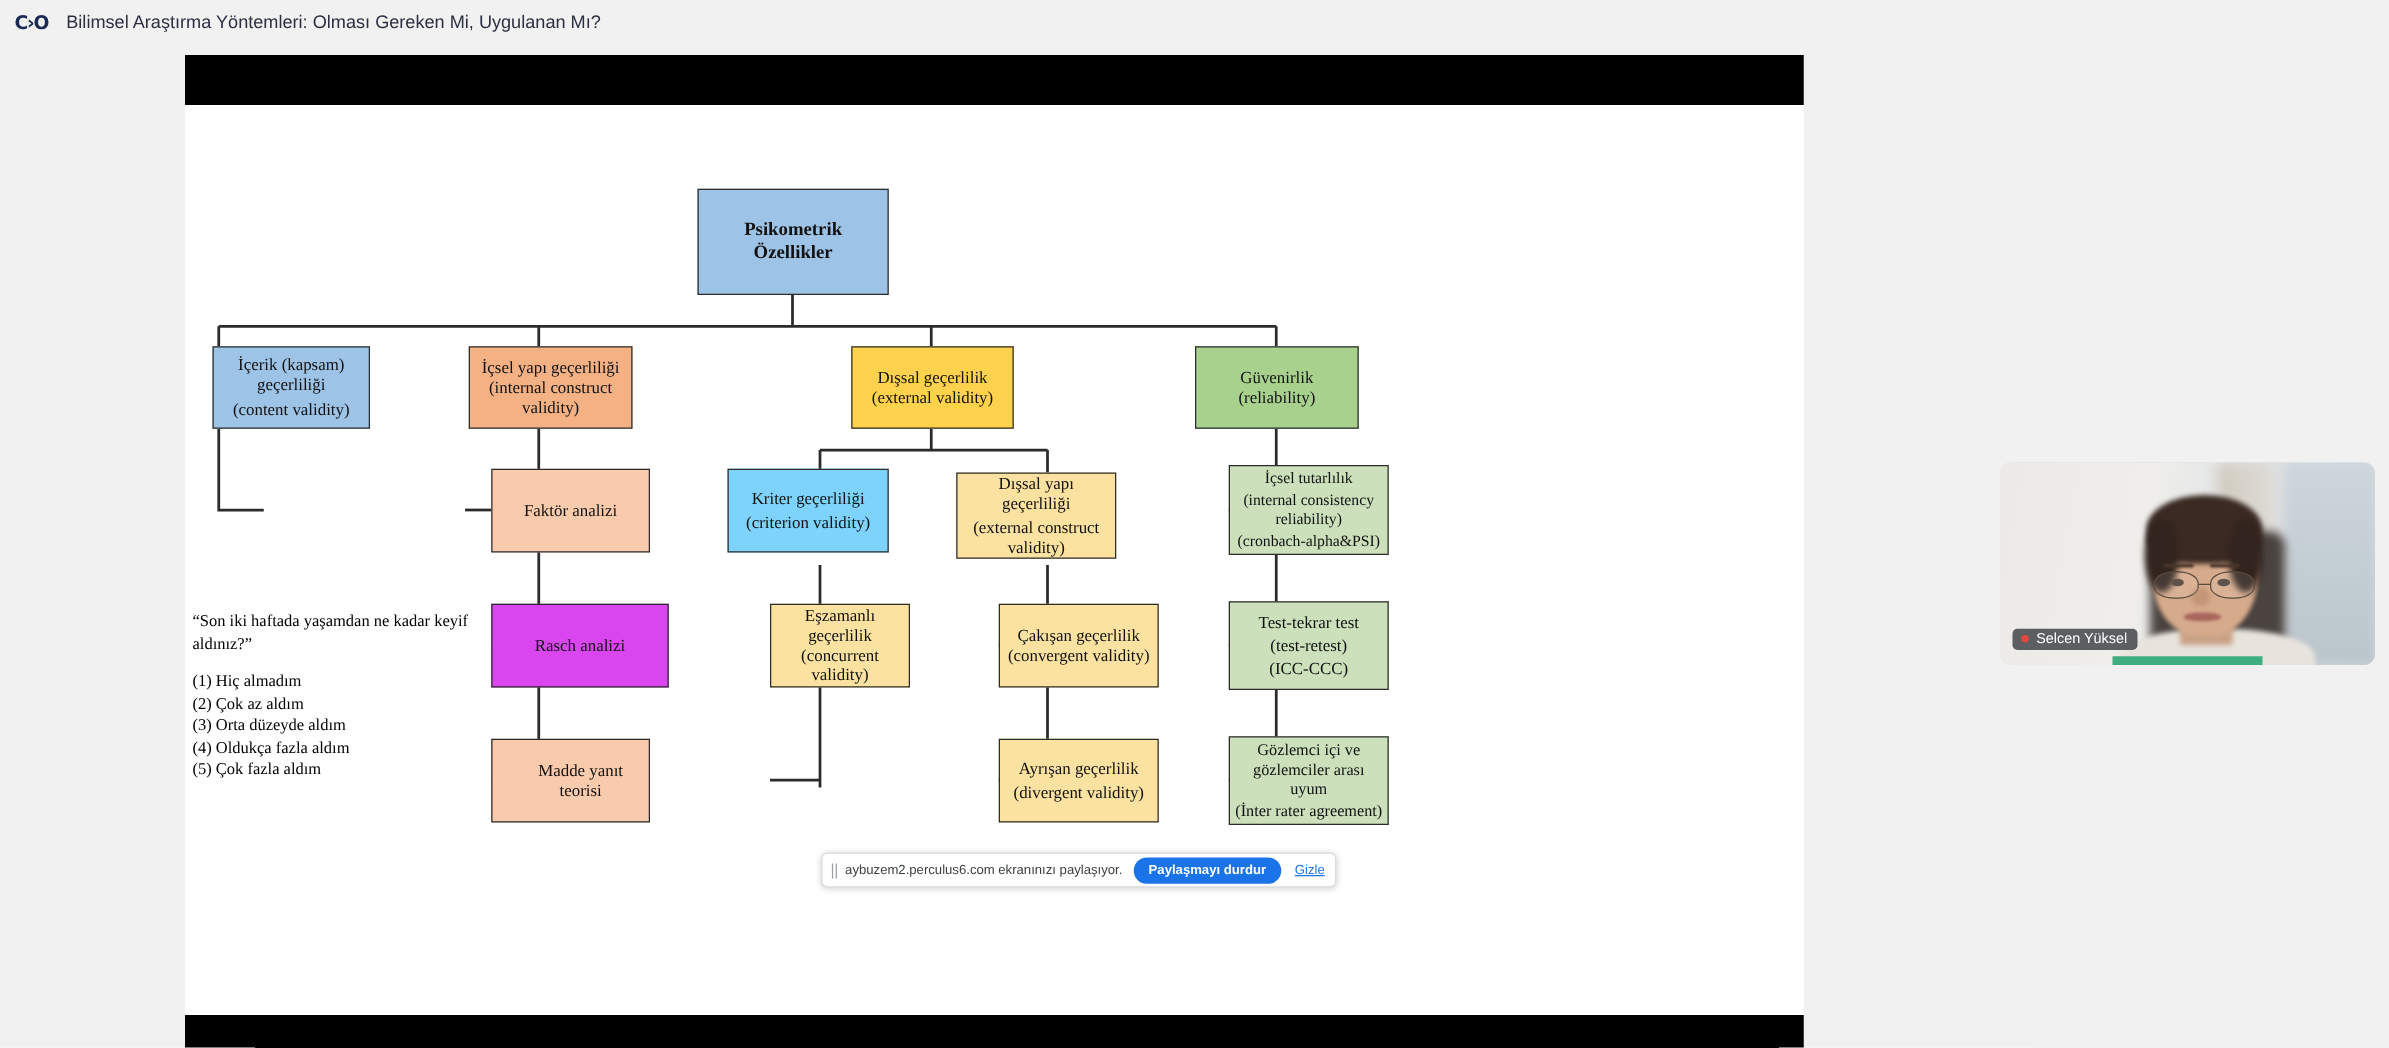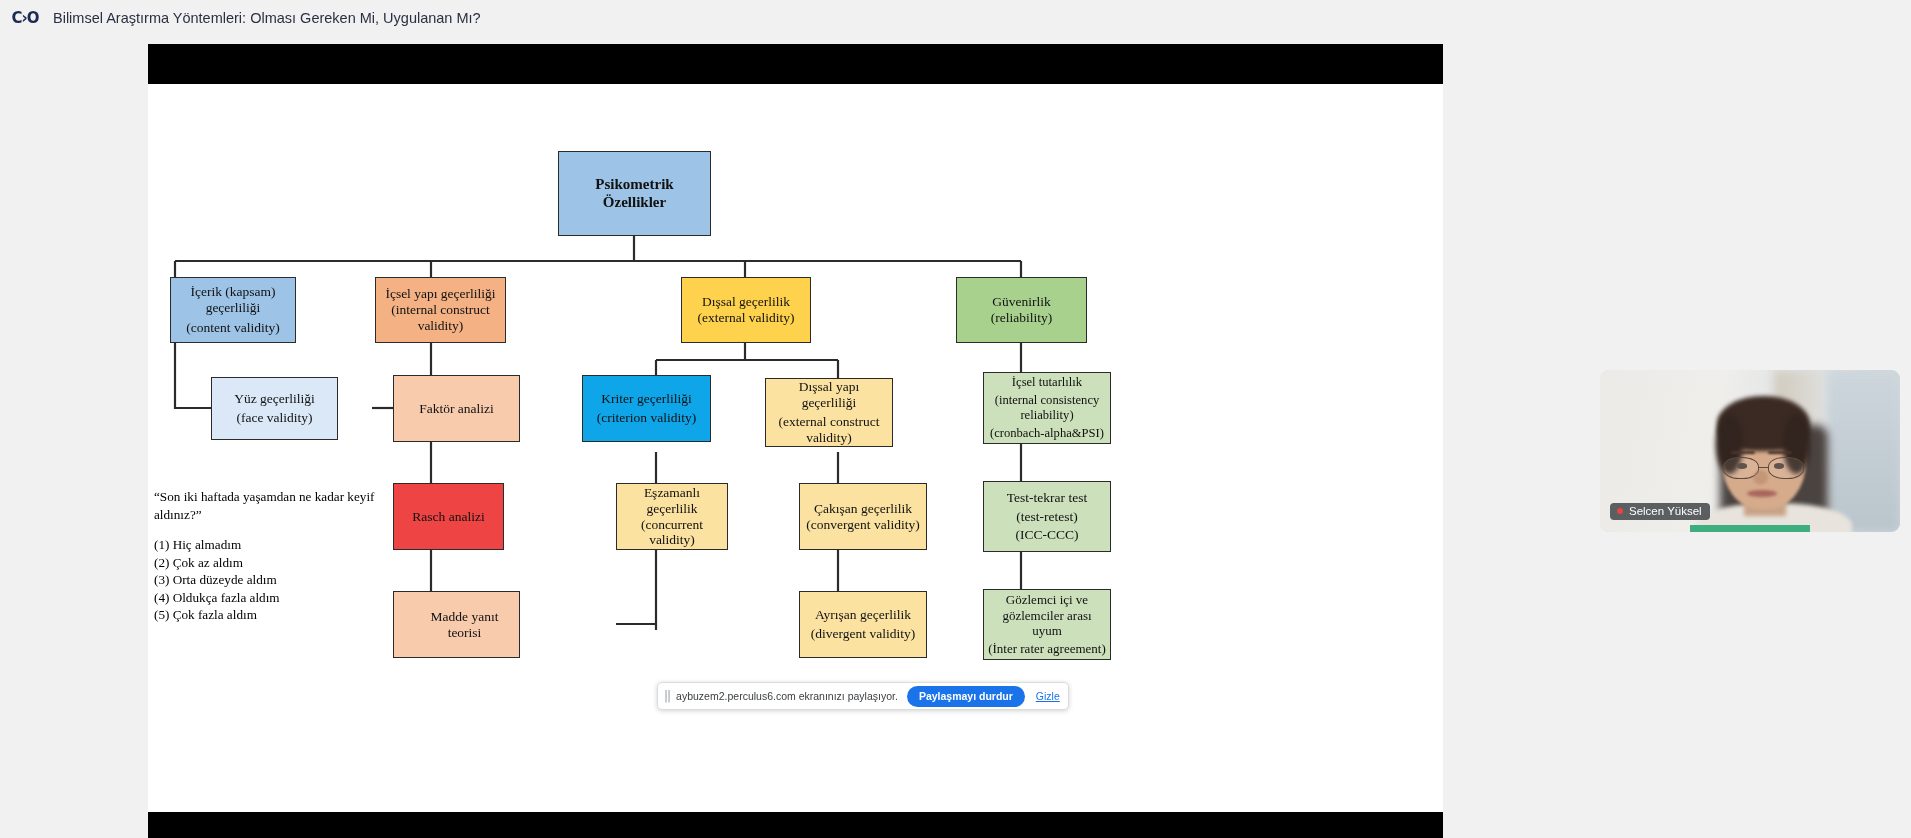--- a/index.html
+++ b/index.html
@@ -307,10 +307,6 @@
         <span class="ln">Güvenirlik (reliability)</span>
       </div>
 
-      <div class="node" style="left:63px; top:293px; width:127px; height:63px; background:#DAE8F7; font-size:13.5px;">
-        <span class="ln">Yüz geçerliliği</span>
-        <span class="ln" style="margin-top:3px;">(face validity)</span>
-      </div>
 
       <div class="node" style="left:245px; top:291px; width:127px; height:67px; background:#F8CBAD; font-size:13.5px;">
         <span class="ln">Faktör analizi</span>

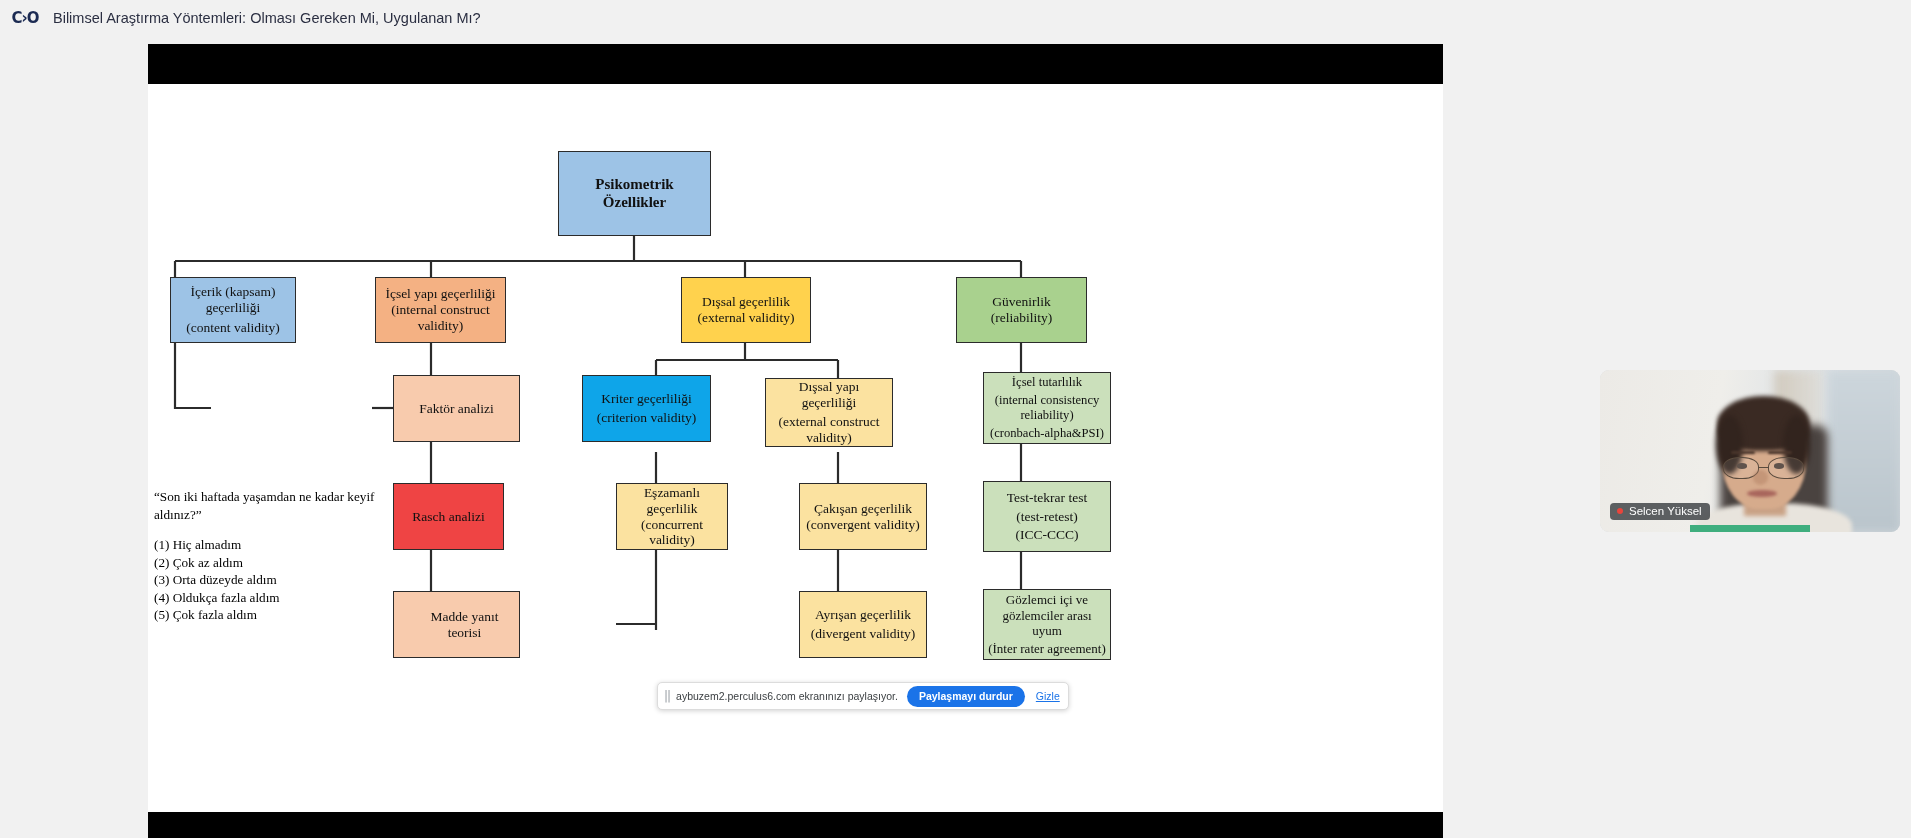--- a/index.html
+++ b/index.html
@@ -312,7 +312,7 @@
         <span class="ln">Faktör analizi</span>
       </div>
 
-      <div class="node" style="left:434px; top:291px; width:129px; height:67px; background:#0ea5e9; font-size:13.5px;">
+      <div class="node" style="left:434px; top:291px; width:129px; height:67px; background:#7dd3fc; font-size:13.5px;">
         <span class="ln">Kriter geçerliliği</span>
         <span class="ln" style="margin-top:3px;">(criterion validity)</span>
       </div>

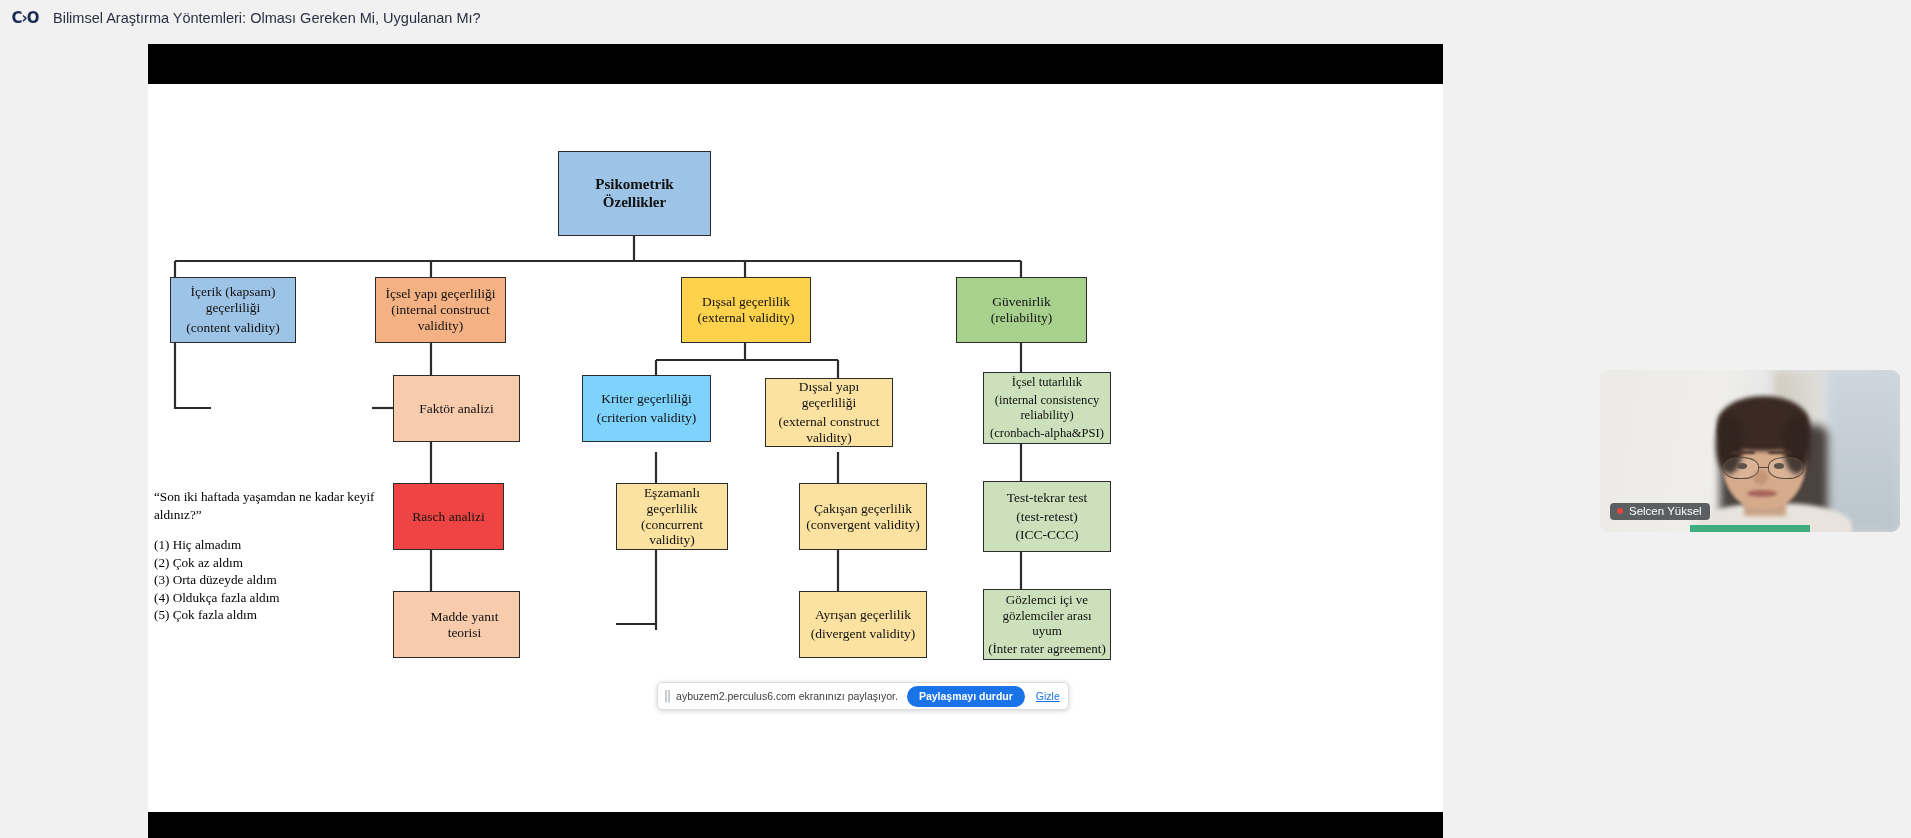--- a/index.html
+++ b/index.html
@@ -330,7 +330,7 @@
         <span class="ln" style="margin-top:3px;">(cronbach-alpha&amp;PSI)</span>
       </div>
 
-      <div class="node" style="left:245px; top:399px; width:111px; height:67px; background:#ef4444; font-size:13.5px;">
+      <div class="node" style="left:245px; top:399px; width:142px; height:67px; background:#d946ef; font-size:13.5px;">
         <span class="ln">Rasch analizi</span>
       </div>
 

